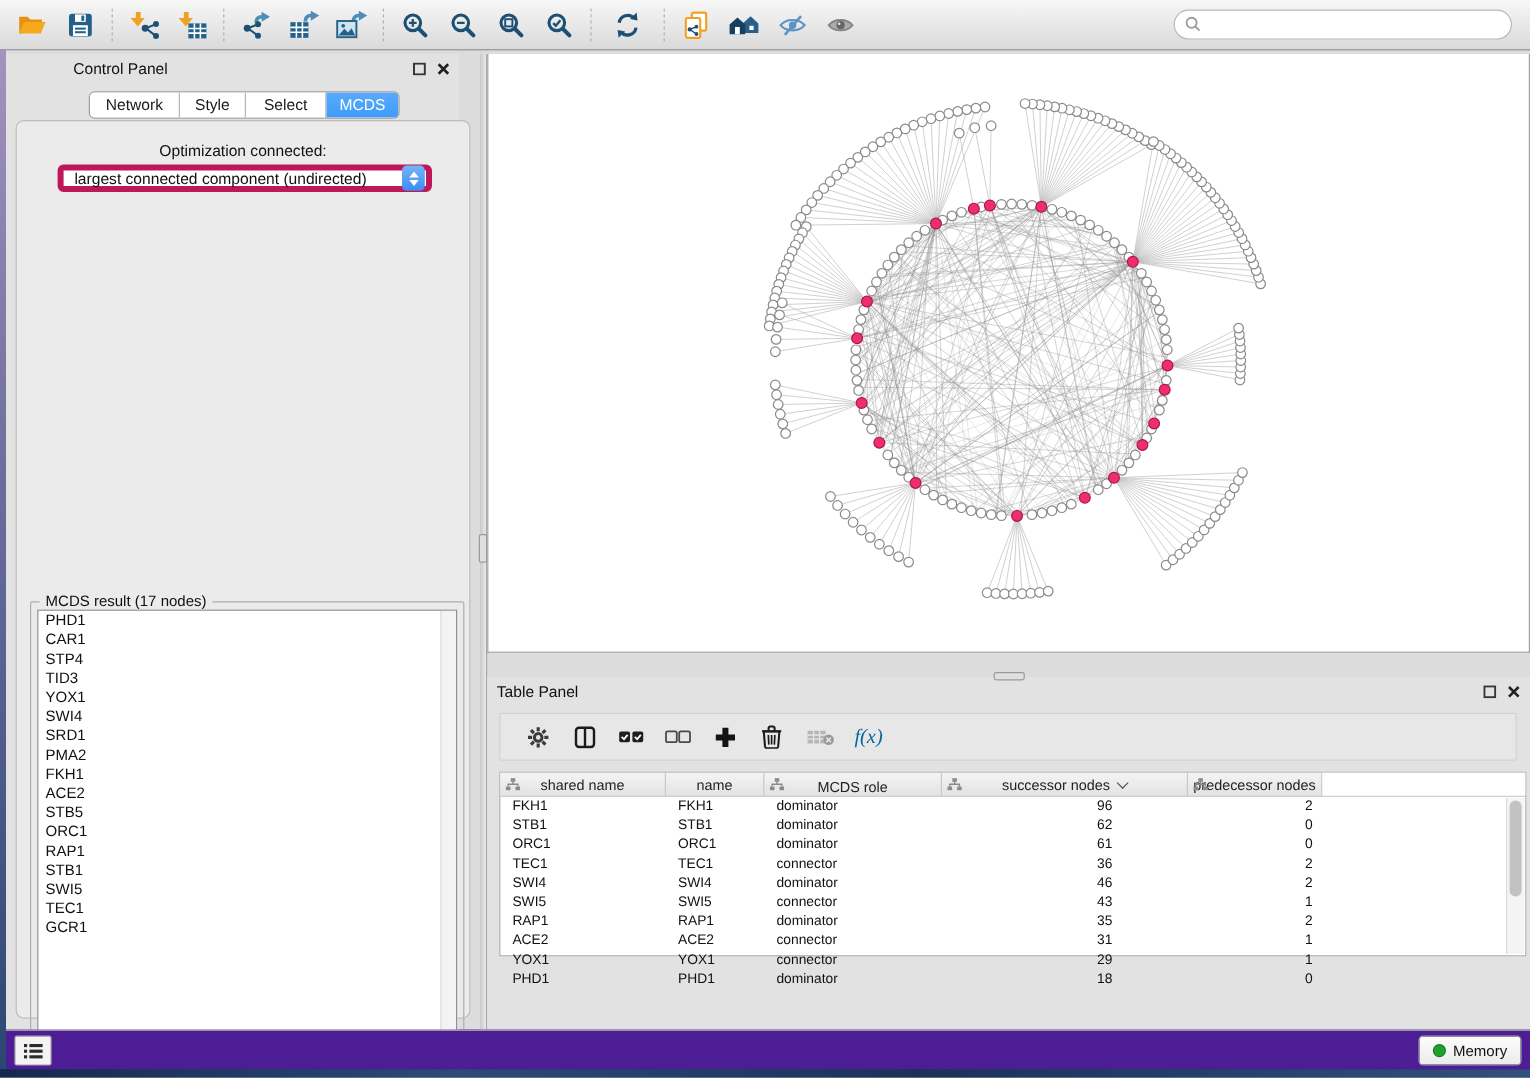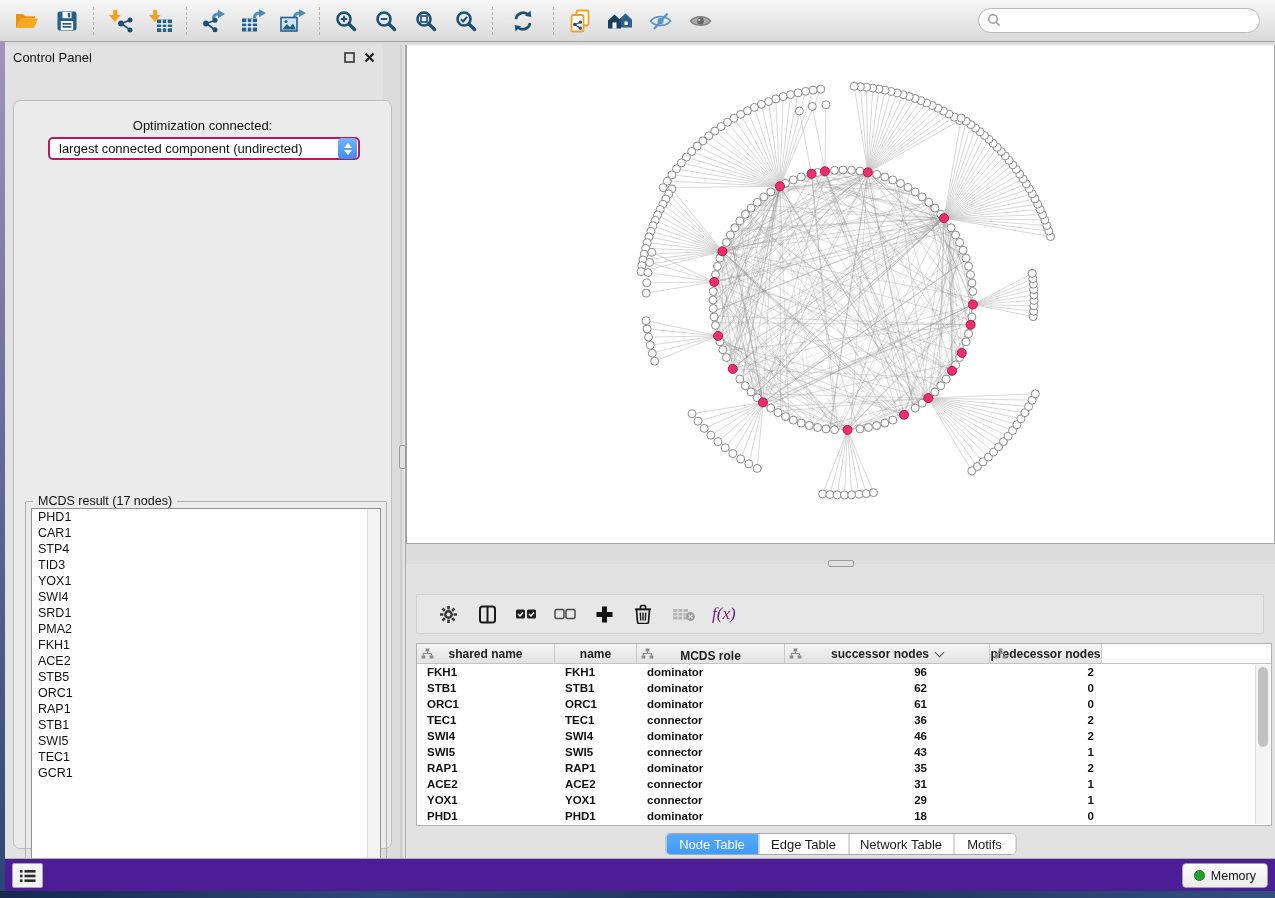--- a/index.html
+++ b/index.html
@@ -35,7 +35,7 @@
   .ph-icons { margin-left:auto; display:flex; align-items:center; gap:9px; }
 
   
-  .control-panel { position:absolute; left:0; top:3px; width:378px; height:813px; background:#e2e2e2; }
+  .control-panel { position:absolute; left:0; top:3px; width:378px; height:813px; background:#e2e2e2;padding-left:48px; }
   .seg-tabs { position:absolute; left:69px; top:31px; height:23px; display:flex;
               border:1px solid #9d9d9d; border-radius:5px; overflow:hidden; background:#fff; }
   .seg-tab { height:100%; display:flex; align-items:center; justify-content:center;

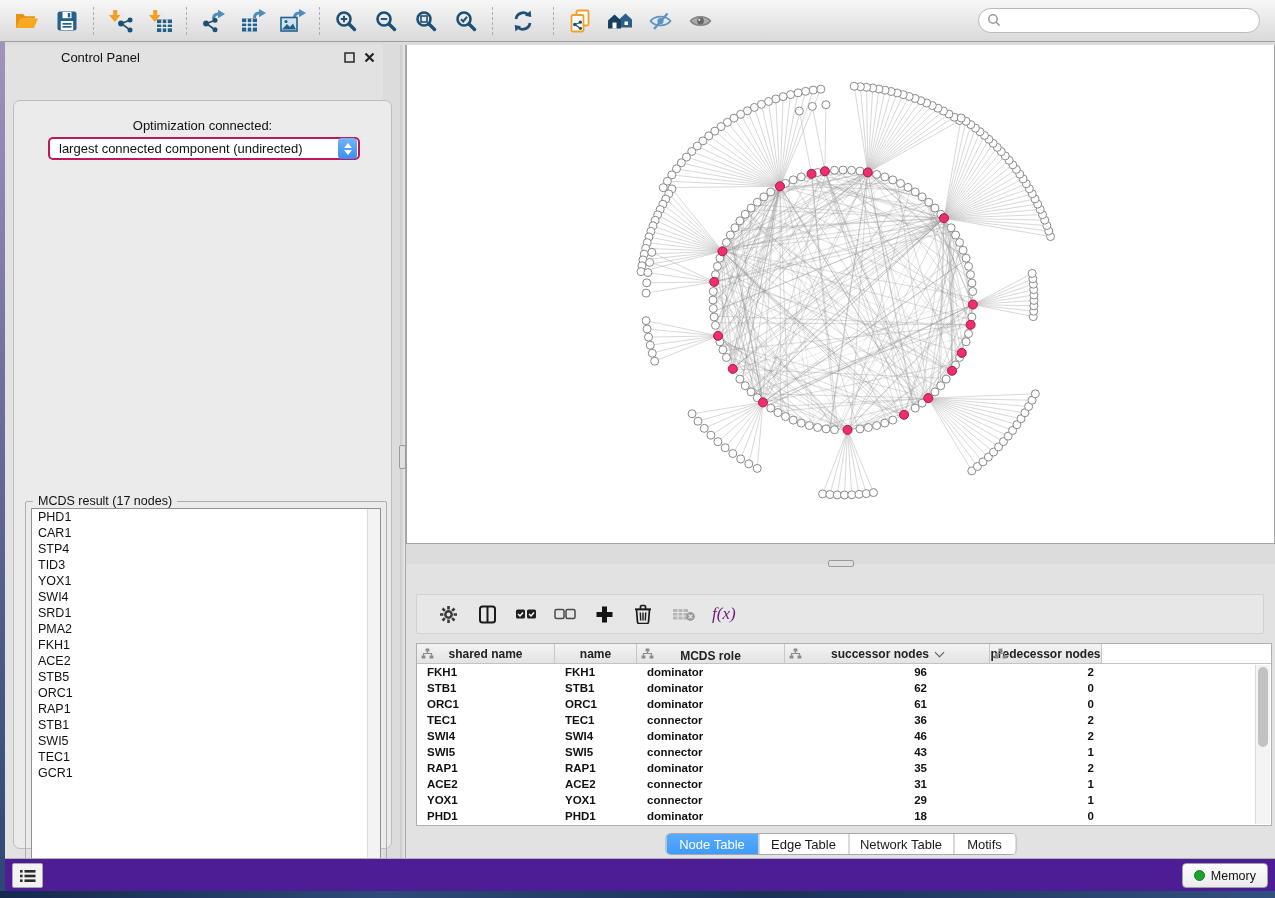--- a/index.html
+++ b/index.html
@@ -303,6 +303,12 @@
       </span>
     </div>
 
+    <div class="seg-tabs" id="ctl-tabs">
+        <button class="seg-tab" style="width: 74px;">Network</button>
+        <button class="seg-tab" style="width: 55px;">Style</button>
+        <button class="seg-tab" style="width: 67px;">Select</button>
+        <button class="seg-tab active" style="width: 61px;">MCDS</button>
+      </div>
 
     <div class="tab-content">
       <div class="opt-label">Optimization connected:</div>

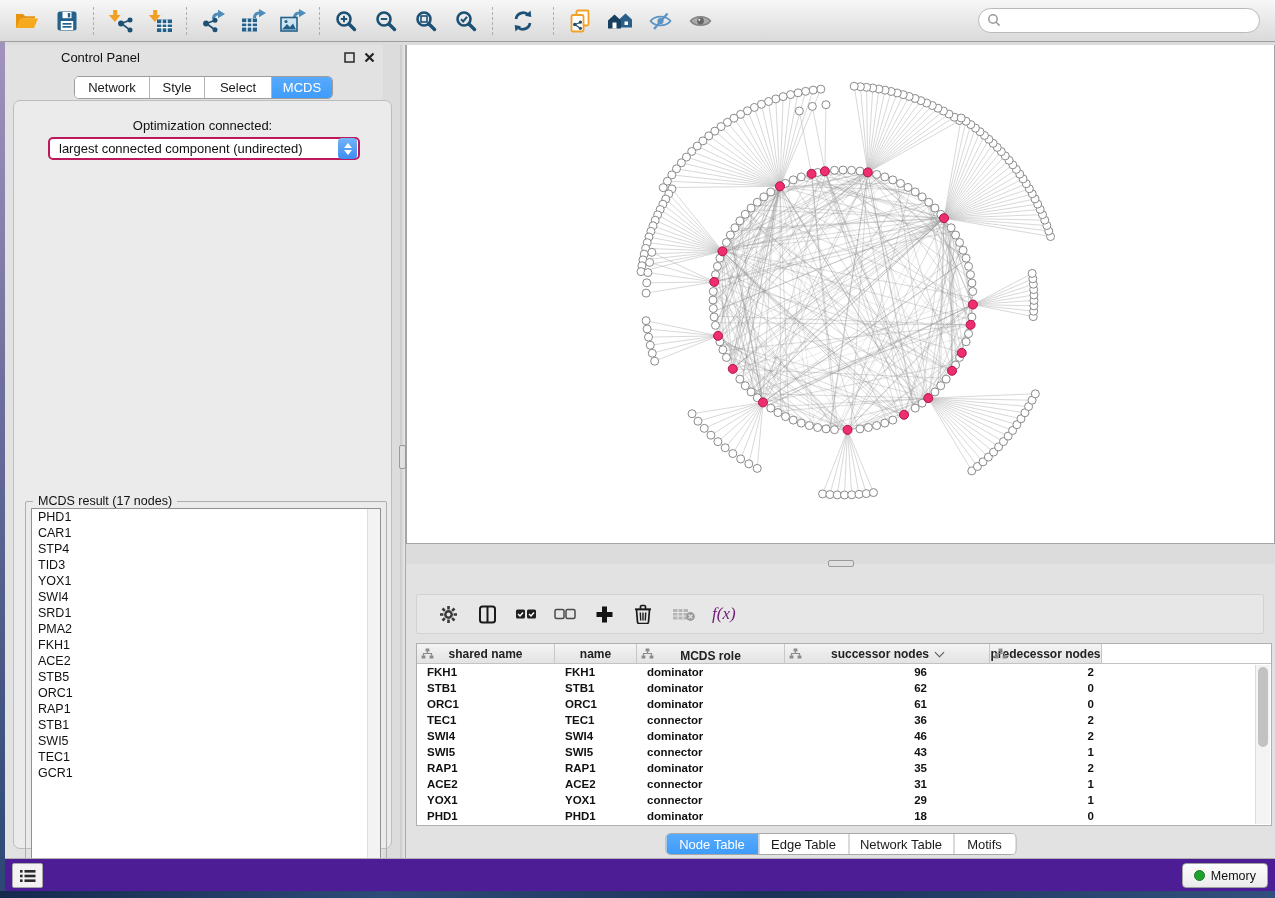--- a/index.html
+++ b/index.html
@@ -48,7 +48,7 @@
                  background:#ebebeb; border:1px solid #bdbdbd; border-radius:7px; }
   .opt-label { text-align:center; margin-top:17px; font-size:13px; color:#111; }
   .combo { position:absolute; left:34px; top:36px; width:312px; height:23px;
-           background:#fff; border:2px solid #be185d; border-radius:5px;
+           background:#fff; border:5px solid #be185d; border-radius:5px;
            display:flex; align-items:center; }
   .combo-text { flex:1; font-size:13px; color:#111; padding-left:9px; white-space:nowrap; }
   .combo-step { width:19px; height:21px; border-radius:4px; margin-right:1px;

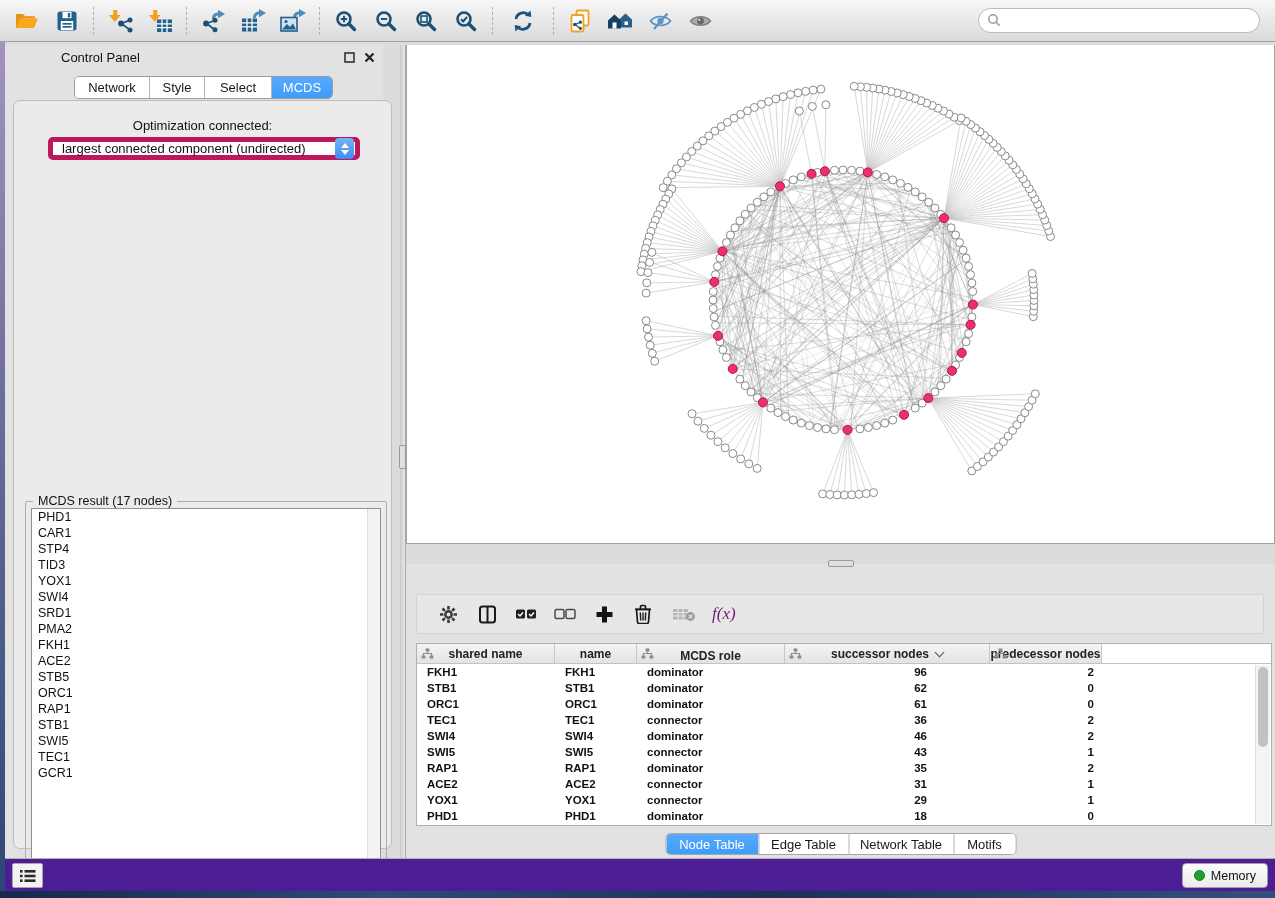--- a/index.html
+++ b/index.html
@@ -1044,6 +1044,17 @@
 
     <div class="table-panel">
       <div class="h-grip"></div>
+      <div class="panel-header">
+        <span class="panel-title">Table Panel</span>
+        <span class="ph-icons">
+          <svg width="11" height="11" viewBox="0 0 11 11">
+            <rect x="1" y="1" width="9" height="9" fill="none" stroke="#333" stroke-width="1.6"></rect>
+          </svg>
+          <svg width="11" height="11" viewBox="0 0 11 11">
+            <path d="M1.5 1.5l8 8M9.5 1.5l-8 8" stroke="#222" stroke-width="2.2"></path>
+          </svg>
+        </span>
+      </div>
 
       <div class="tbl-toolbar">
         <button class="tt-btn">

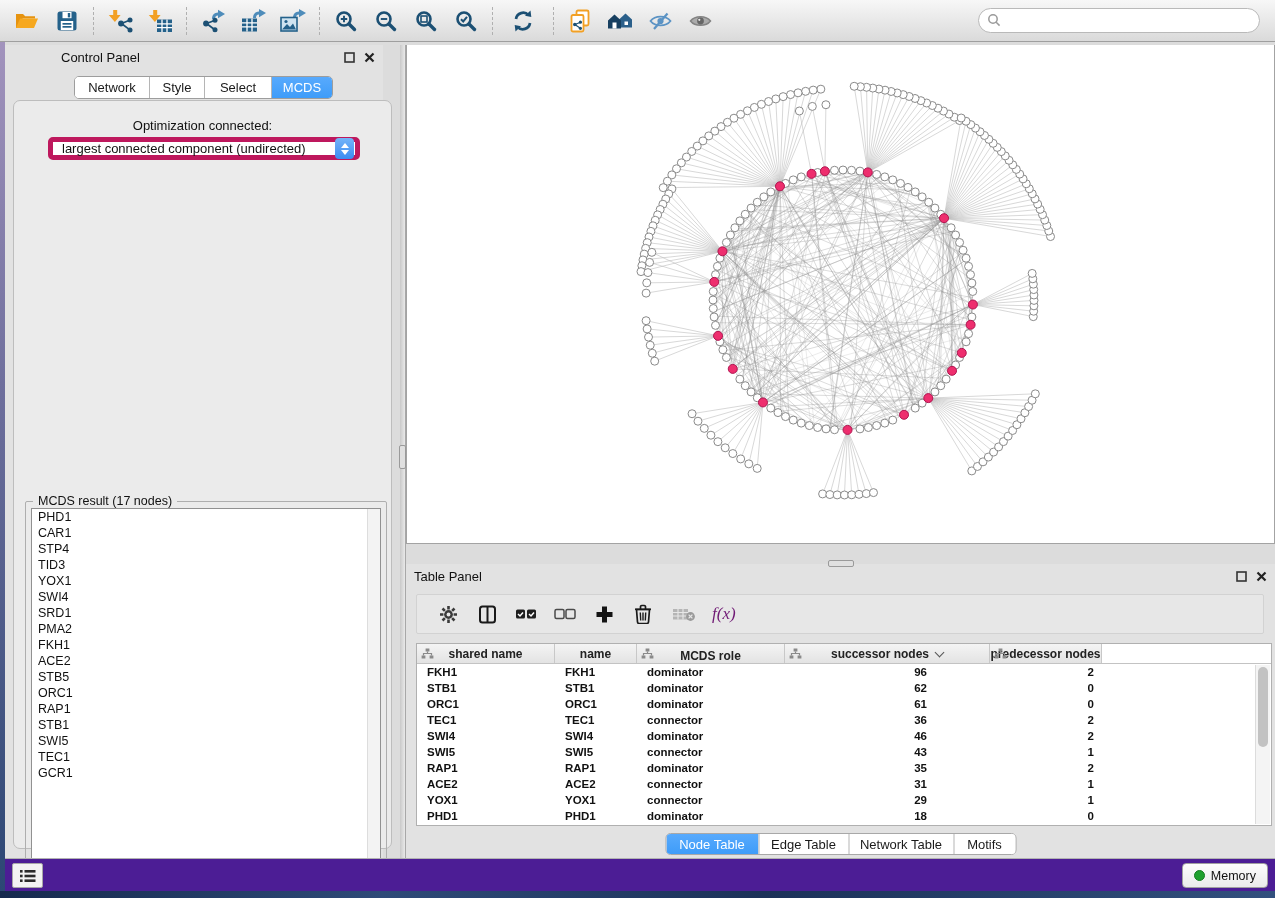--- a/index.html
+++ b/index.html
@@ -99,7 +99,7 @@
                  display:flex; align-items:center; padding-left:14px; gap:5px; }
   .tt-btn { width:34px; height:30px; display:flex; align-items:center; justify-content:center;
             border:none; background:transparent; }
-  .fx-label { font-size:17px; font-style:italic; font-family:"Liberation Serif",serif; color:#701a75; }
+  .fx-label { font-size:17px; font-style:italic; font-family:"Liberation Serif",serif; color:#0369a1; }
 
   .table-card { position:absolute; left:10px; top:79px; width:856px; height:183px;
                 background:#fff; border:1px solid #b0b0b0;font-weight:bold; }

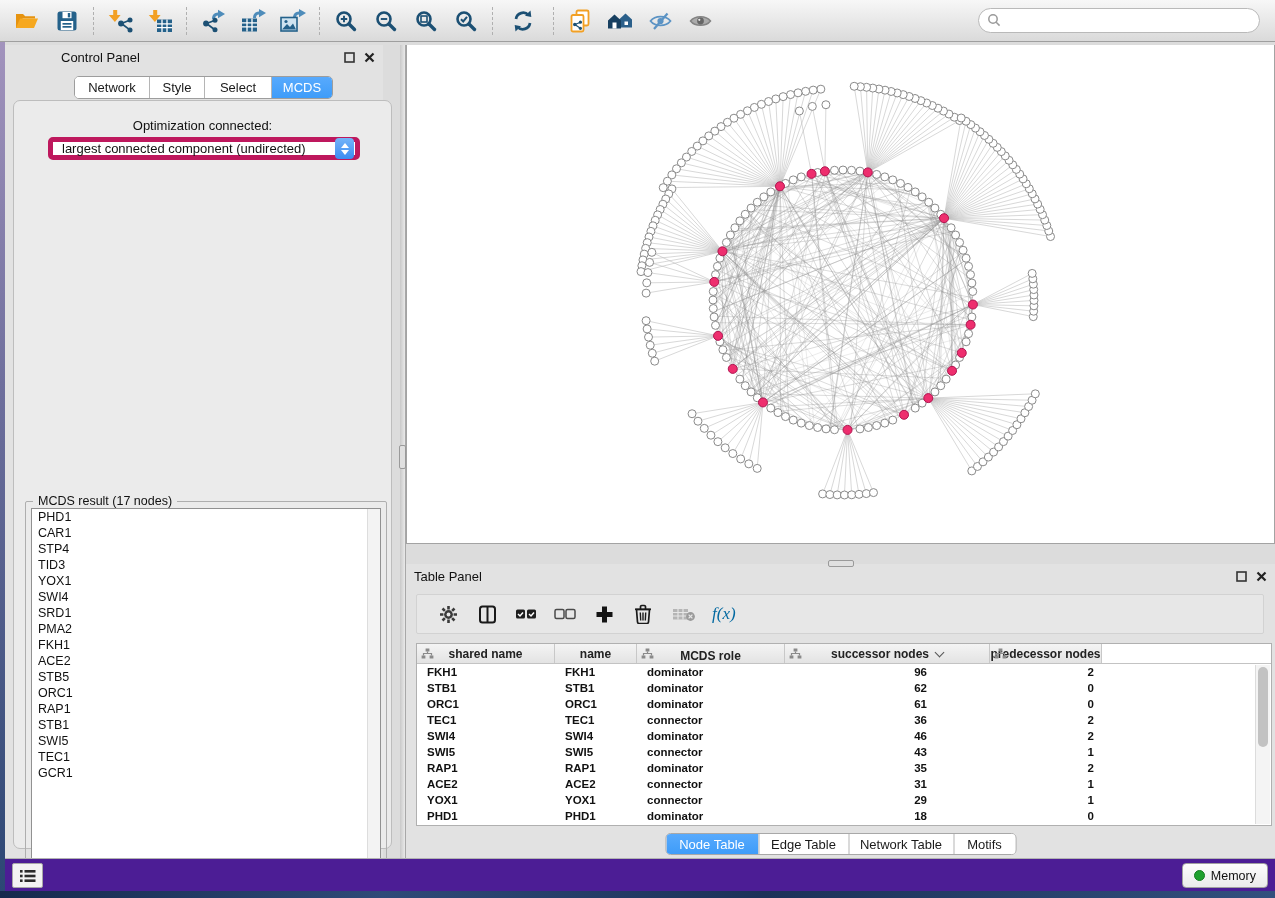--- a/index.html
+++ b/index.html
@@ -101,8 +101,8 @@
             border:none; background:transparent; }
   .fx-label { font-size:17px; font-style:italic; font-family:"Liberation Serif",serif; color:#0369a1; }
 
-  .table-card { position:absolute; left:10px; top:79px; width:856px; height:183px;
-                background:#fff; border:1px solid #b0b0b0;font-weight:bold; }
+  .table-card { position:absolute; left:10px; top:79px; width:856px; height:154px;
+                background:#fff; border:1px solid #b0b0b0; }
   .thead { display:flex; height:20px; background:linear-gradient(180deg,#f4f4f4,#e3e3e3);
            border-bottom:1px solid #c3c3c3; }
   .th { position:relative; display:flex; align-items:center; justify-content:center;

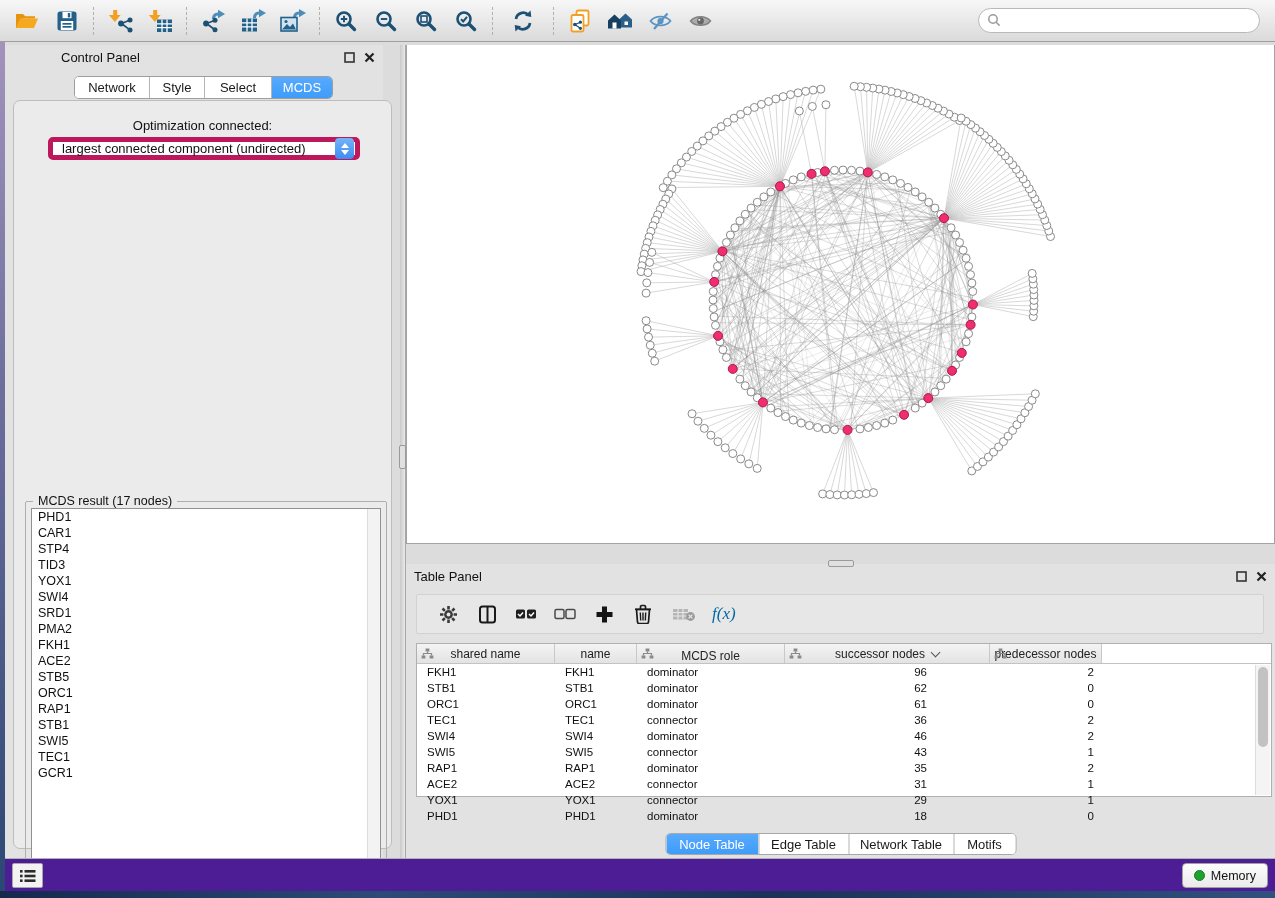--- a/index.html
+++ b/index.html
@@ -1231,12 +1231,6 @@
         </div>
       </div>
 
-      <div class="bottom-tabs" id="bottom-tabs">
-          <button class="btab active" style="width: 92px;">Node Table</button>
-          <button class="btab" style="width: 90px;">Edge Table</button>
-          <button class="btab" style="width: 105px;">Network Table</button>
-          <button class="btab" style="width: 62px;">Motifs</button>
-        </div>
     </div>
   </div>
 </div>

